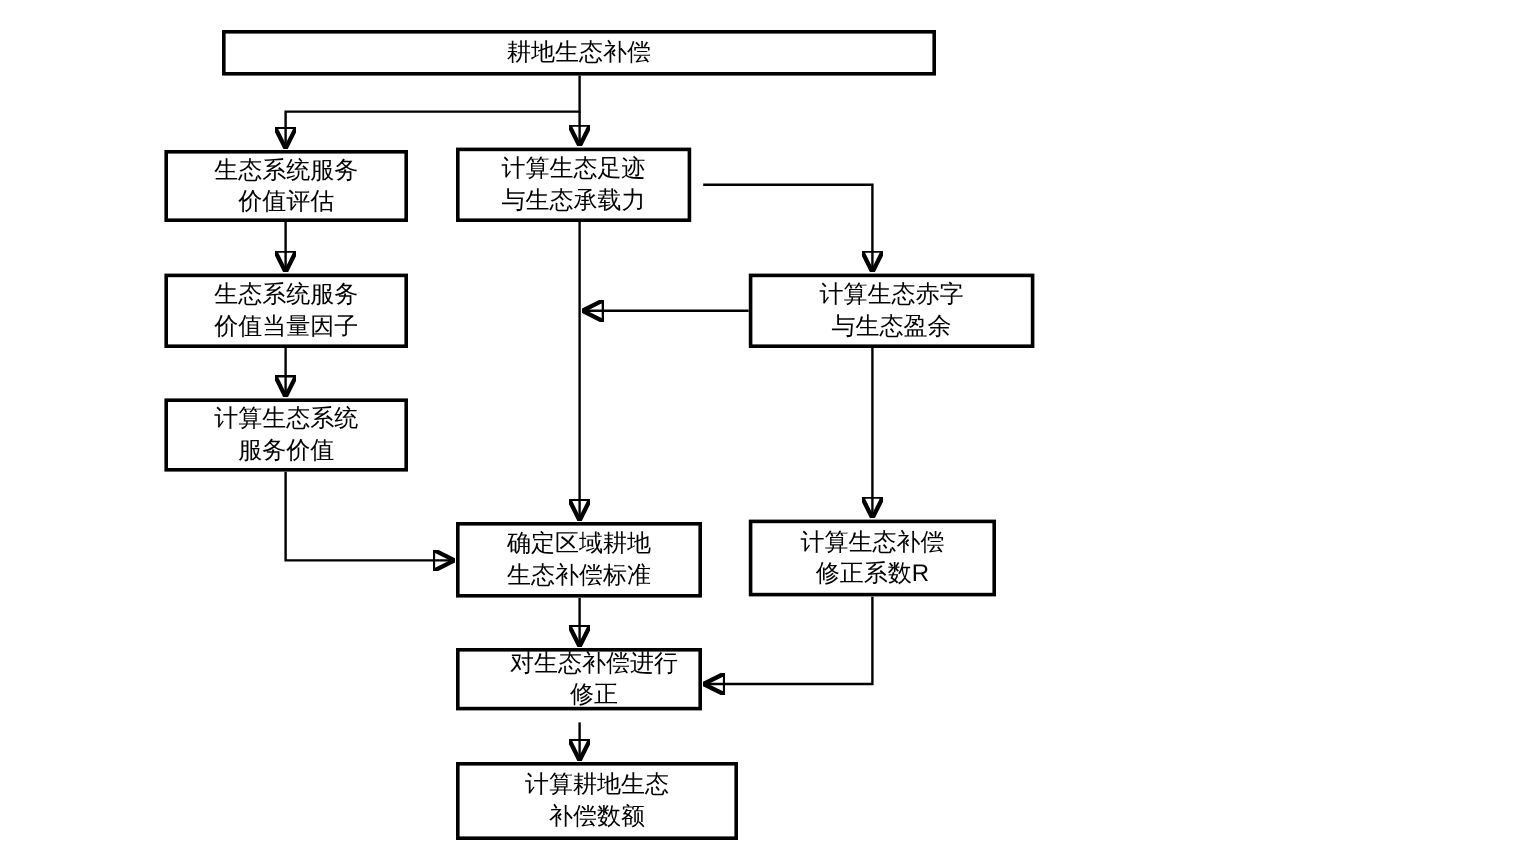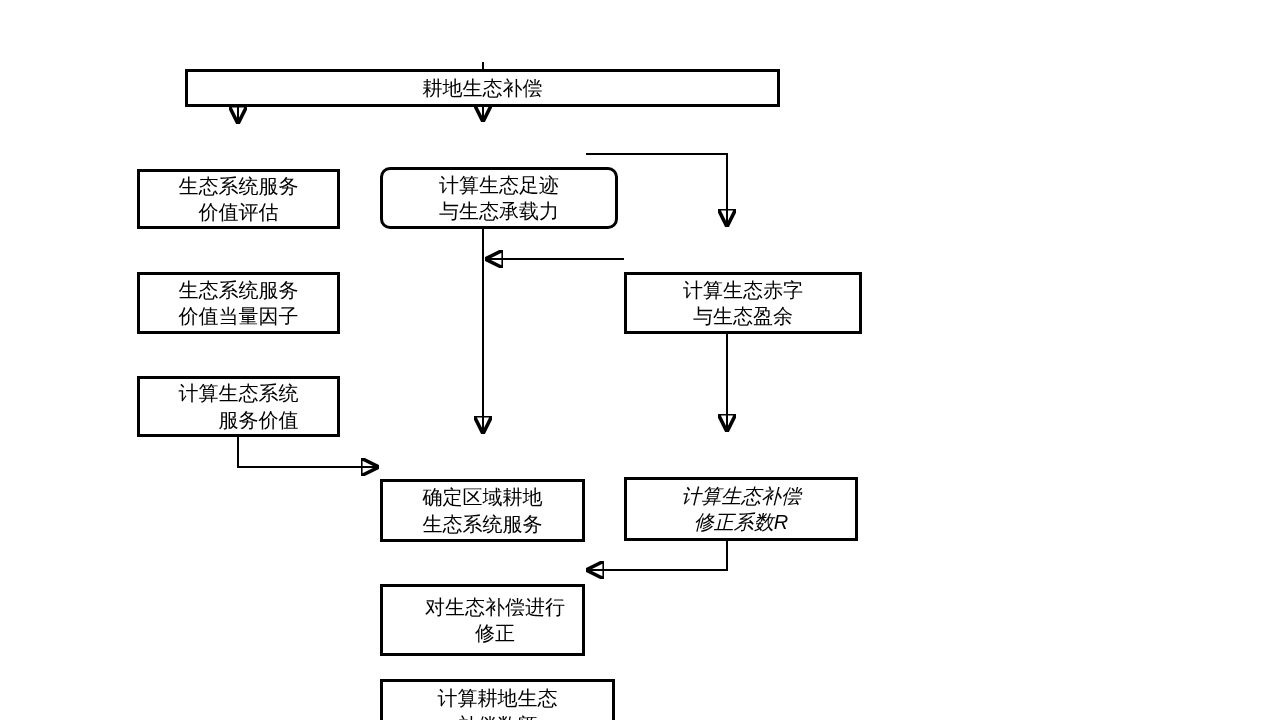--- a/index.html
+++ b/index.html
@@ -40,7 +40,6 @@
     font-size: 20px;
     line-height: 1.32;
     white-space: pre-line;
-    margin-top: 44px;
   }
   
   .n-root   { left: 185px; top:  25px; width: 595px; height: 38px; }

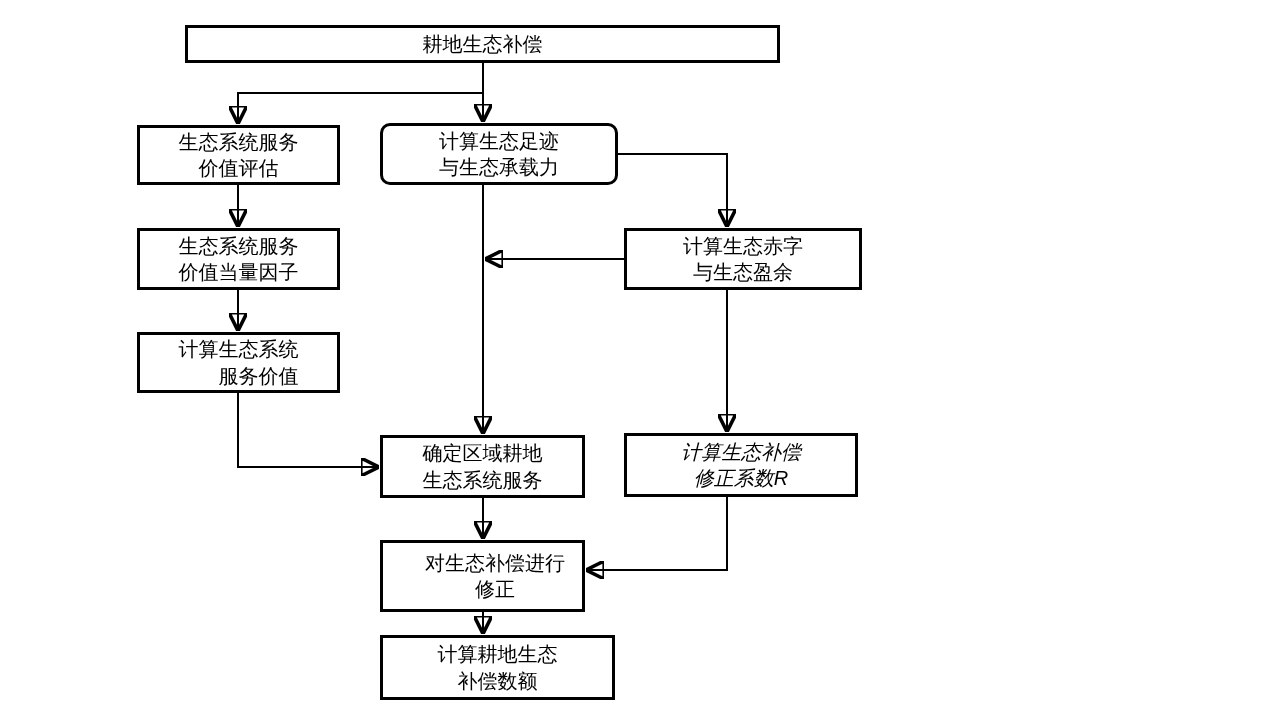--- a/index.html
+++ b/index.html
@@ -46,7 +46,7 @@
   .n-left1  { left: 137px; top: 125px; width: 203px; height: 60px; }
   .n-left2  { left: 137px; top: 228px; width: 203px; height: 62px; }
   .n-left3  { left: 137px; top: 332px; width: 203px; height: 61px; text-align: right; }
-  .n-mid1   { left: 380px; top: 123px; width: 238px; height: 62px; border-radius: 10px; }
+  .n-mid1   { left: 380px; top: 123px; width: 196px; height: 62px; }
   .n-right1 { left: 624px; top: 228px; width: 238px; height: 62px; }
   .n-right2 { left: 624px; top: 433px; width: 234px; height: 64px; font-style: italic; }
   .n-mid2   { left: 380px; top: 435px; width: 205px; height: 63px; }

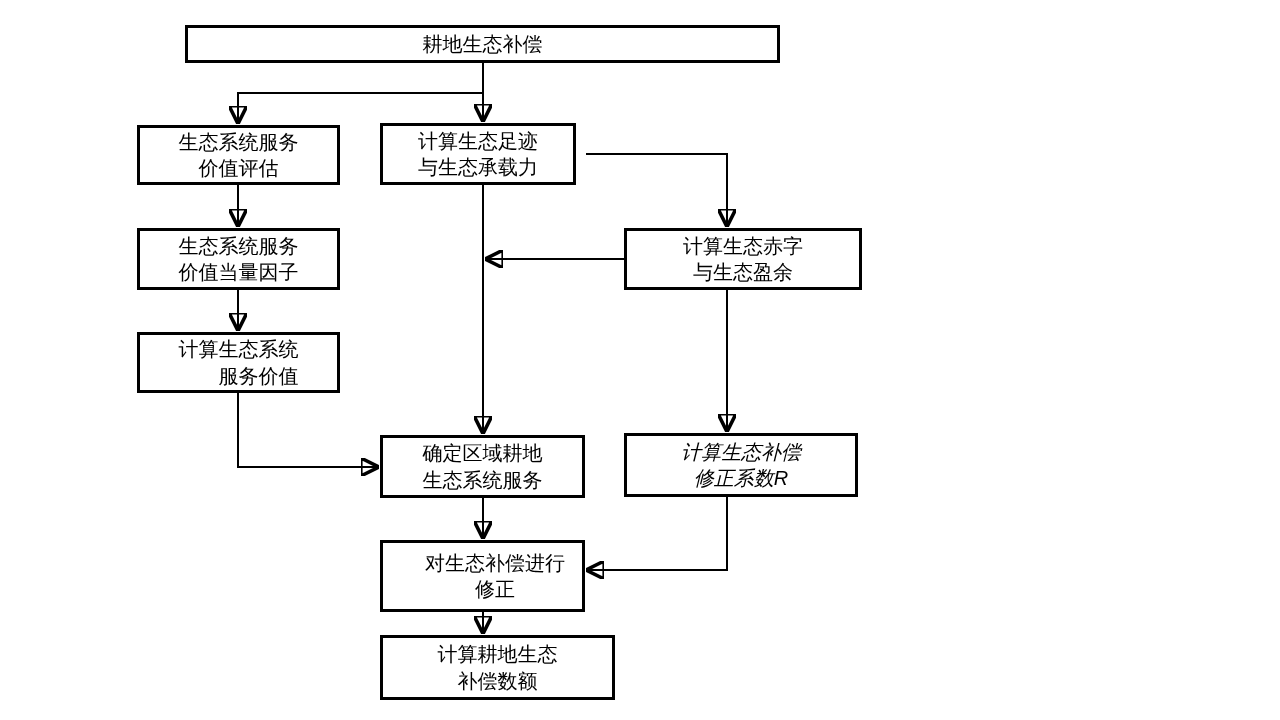--- a/index.html
+++ b/index.html
@@ -45,7 +45,7 @@
   .n-root   { left: 185px; top:  25px; width: 595px; height: 38px; }
   .n-left1  { left: 137px; top: 125px; width: 203px; height: 60px; }
   .n-left2  { left: 137px; top: 228px; width: 203px; height: 62px; }
-  .n-left3  { left: 137px; top: 332px; width: 203px; height: 61px; text-align: right; }
+  .n-left3  { left: 137px; top: 332px; width: 203px; height: 61px; }
   .n-mid1   { left: 380px; top: 123px; width: 196px; height: 62px; }
   .n-right1 { left: 624px; top: 228px; width: 238px; height: 62px; }
   .n-right2 { left: 624px; top: 433px; width: 234px; height: 64px; font-style: italic; }

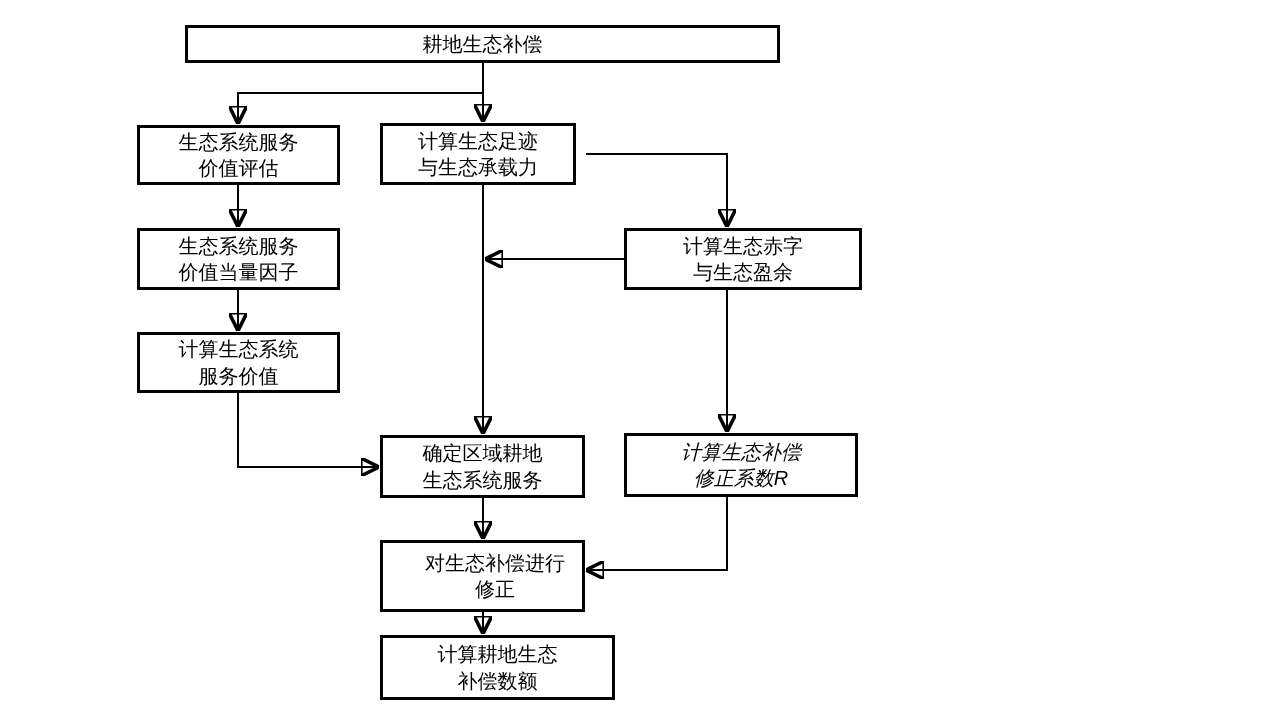--- a/index.html
+++ b/index.html
@@ -99,7 +99,7 @@
 修正系数R</div>
 
   <div class="node n-mid2">确定区域耕地
-生态系统服务</div>
+生态补偿标准</div>
 
   <div class="node n-mid3">对生态补偿进行
 修正</div>

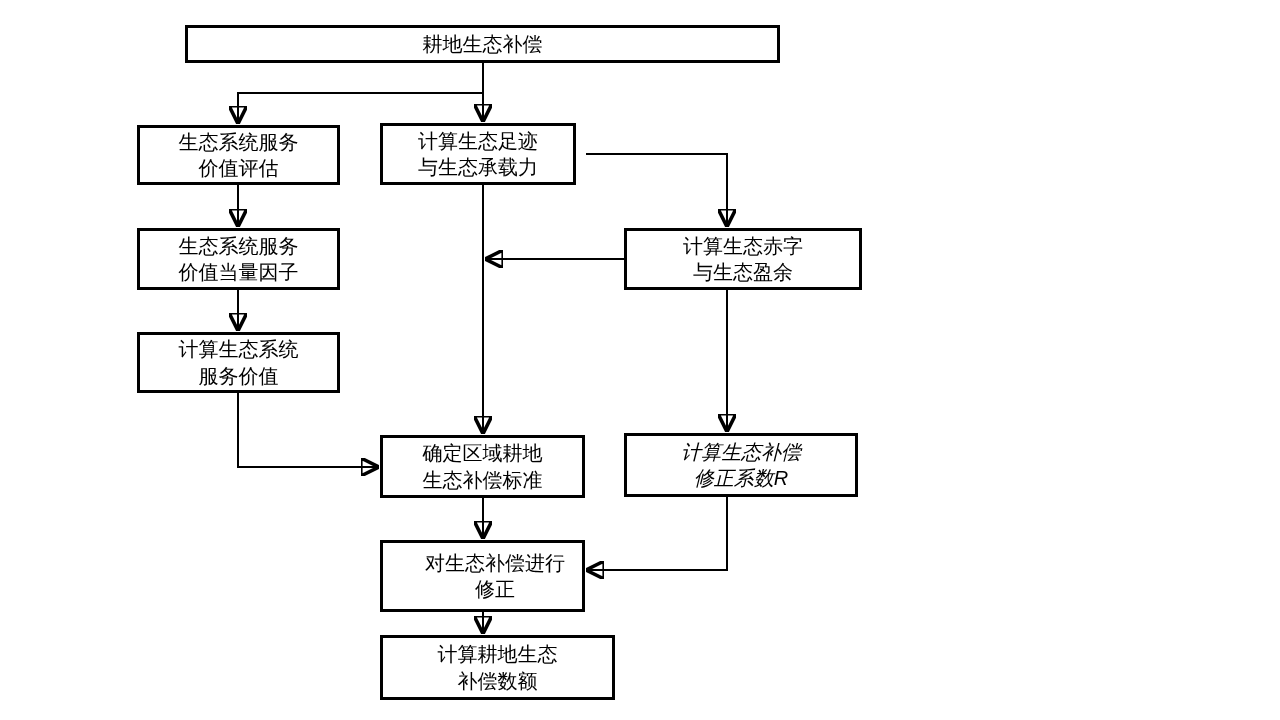--- a/index.html
+++ b/index.html
@@ -48,7 +48,7 @@
   .n-left3  { left: 137px; top: 332px; width: 203px; height: 61px; }
   .n-mid1   { left: 380px; top: 123px; width: 196px; height: 62px; }
   .n-right1 { left: 624px; top: 228px; width: 238px; height: 62px; }
-  .n-right2 { left: 624px; top: 433px; width: 234px; height: 64px; font-style: italic; }
+  .n-right2 { left: 624px; top: 433px; width: 206px; height: 64px; }
   .n-mid2   { left: 380px; top: 435px; width: 205px; height: 63px; }
   .n-mid3   { left: 380px; top: 540px; width: 205px; height: 72px; padding-left: 25px; }
   .n-bottom { left: 380px; top: 635px; width: 235px; height: 65px; }

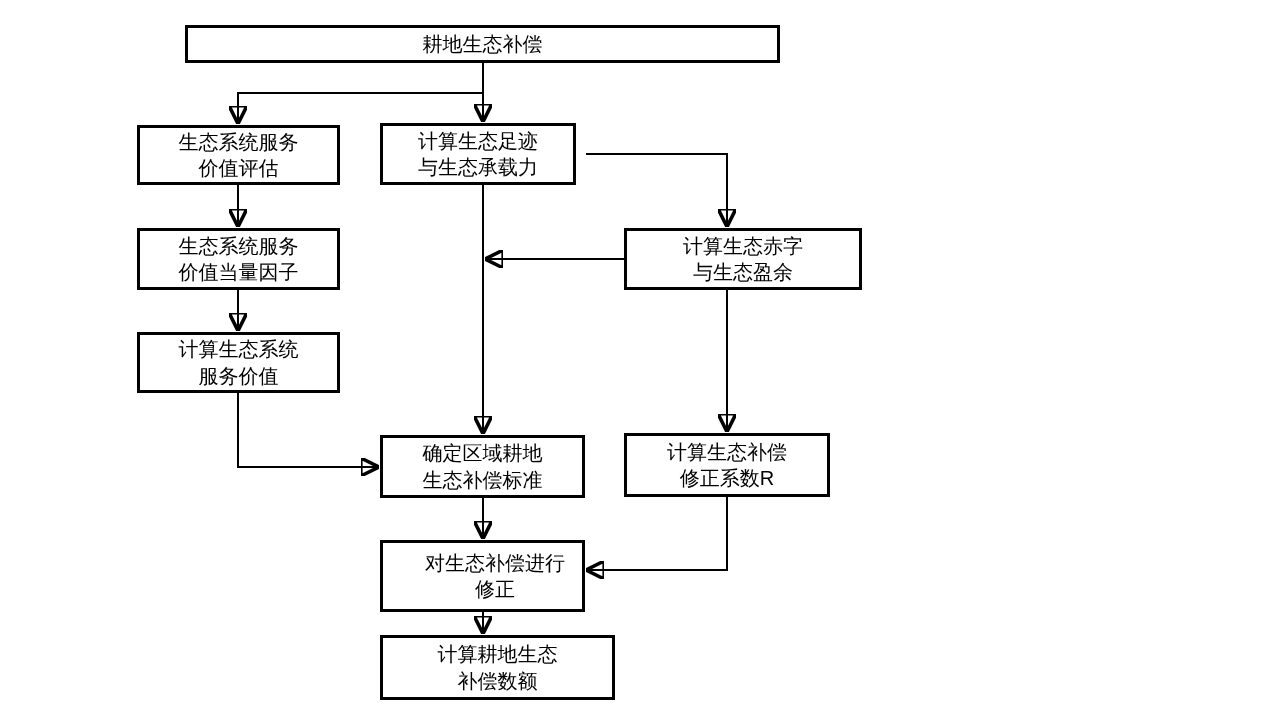--- a/index.html
+++ b/index.html
@@ -50,7 +50,7 @@
   .n-right1 { left: 624px; top: 228px; width: 238px; height: 62px; }
   .n-right2 { left: 624px; top: 433px; width: 206px; height: 64px; }
   .n-mid2   { left: 380px; top: 435px; width: 205px; height: 63px; }
-  .n-mid3   { left: 380px; top: 540px; width: 205px; height: 72px; padding-left: 25px; }
+  .n-mid3   { left: 380px; top: 540px; width: 205px; height: 52px; padding-left: 25px; }
   .n-bottom { left: 380px; top: 635px; width: 235px; height: 65px; }
 </style>
 </head>

